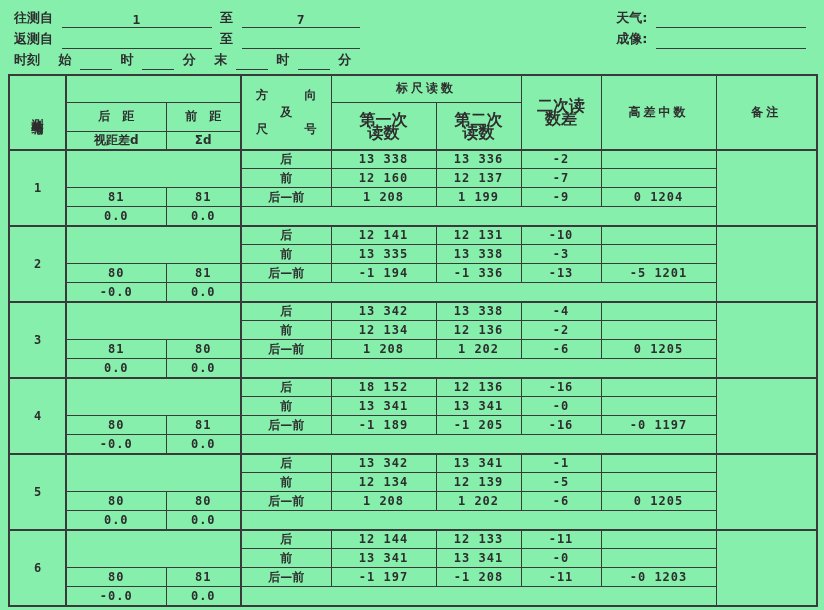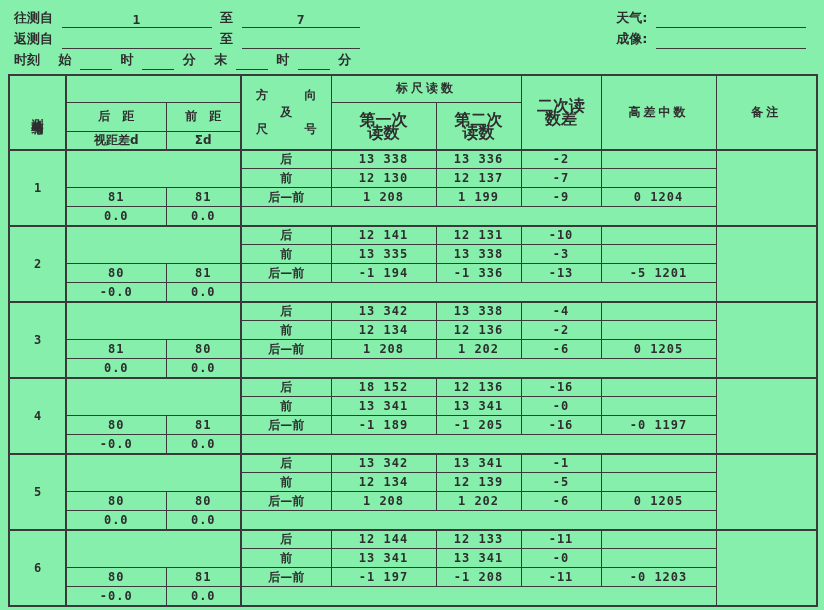--- a/index.html
+++ b/index.html
@@ -185,7 +185,7 @@
     </tr>
     <tr>
       <td class="bl2">前</td>
-      <td class="c-num">12 130</td>
+      <td class="c-num">12 160</td>
       <td class="c-num">12 137</td>
       <td class="c-num">-7</td>
       <td class="c-num"></td>

